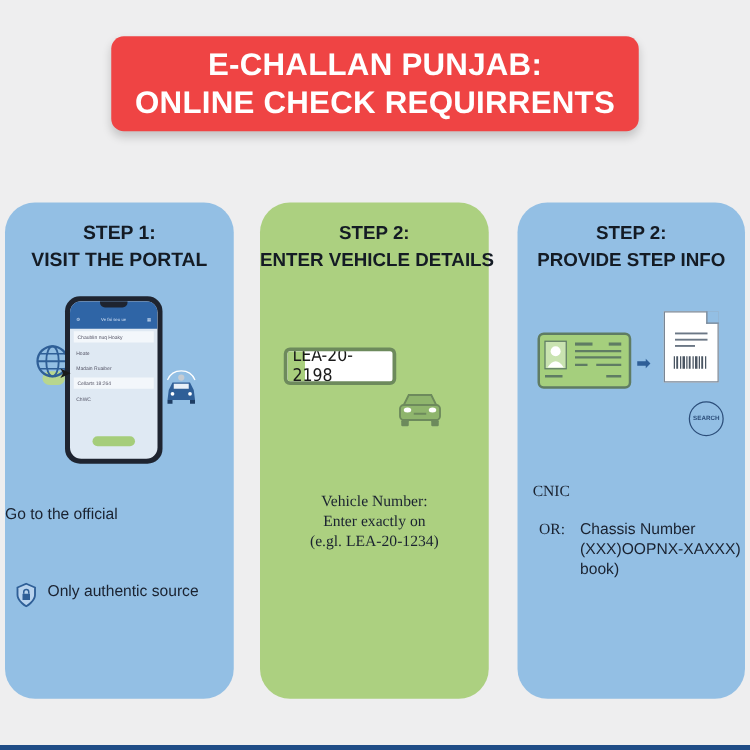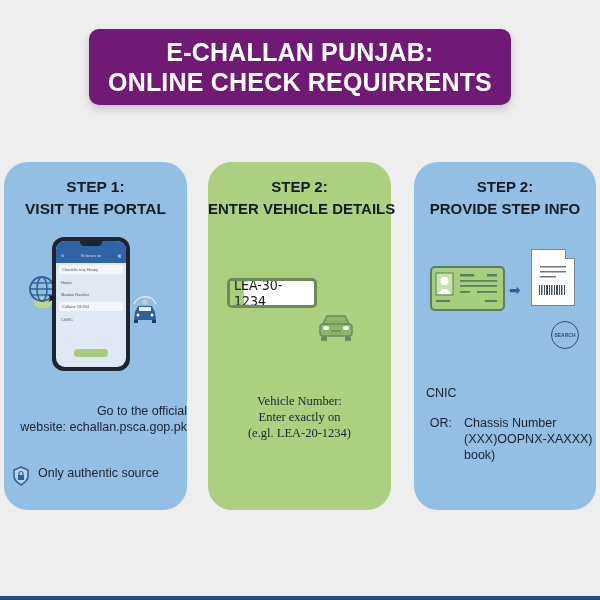--- a/index.html
+++ b/index.html
@@ -13,7 +13,7 @@
   .title-banner {
     position: absolute;
     left: 89px; top: 29px; width: 422px; height: 76px;
-    background: #701a75;
+    background: #ef4444;
     border-radius: 10px;
     box-shadow: 0 4px 8px rgba(0,0,0,0.18);
     display: flex; flex-direction: column; align-items: center; justify-content: center;

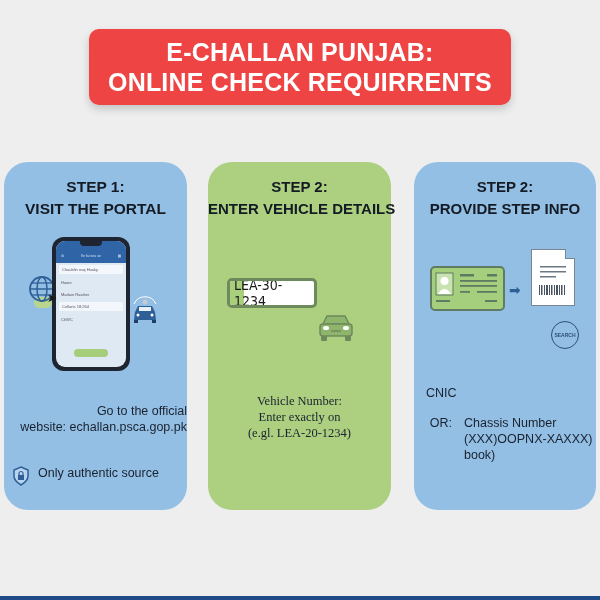--- a/index.html
+++ b/index.html
@@ -20,7 +20,7 @@
     color: #fff; font-weight: bold; font-size: 25px; line-height: 30px; letter-spacing: 0.2px;
   }
   .card {
-    position: absolute; top: 162px; height: 348px;
+    position: absolute; top: 162px; height: 397px;
     border-radius: 24px;
   }
   .card.blue { background: #93bfe4; }

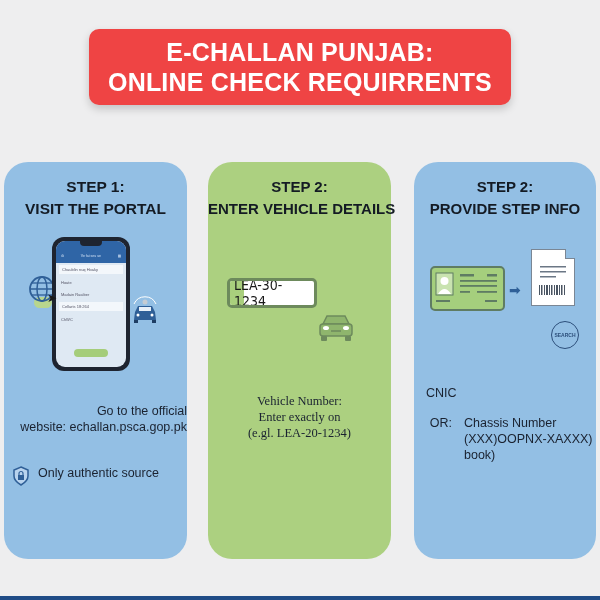--- a/index.html
+++ b/index.html
@@ -154,7 +154,7 @@
   </div>
   <div class="plate">
     <div class="plate-strip"></div>
-    <span class="plate-text">LEA-30-1234</span>
+    <span class="plate-text">LEA-20-2198</span>
   </div>
   <svg class="car-green" width="38" height="30" viewBox="0 0 38 30">
     <path d="M6 12 L10 4 L28 4 L32 12 Z" fill="#8fb56d" stroke="#6d8a5c" stroke-width="1.5"></path>

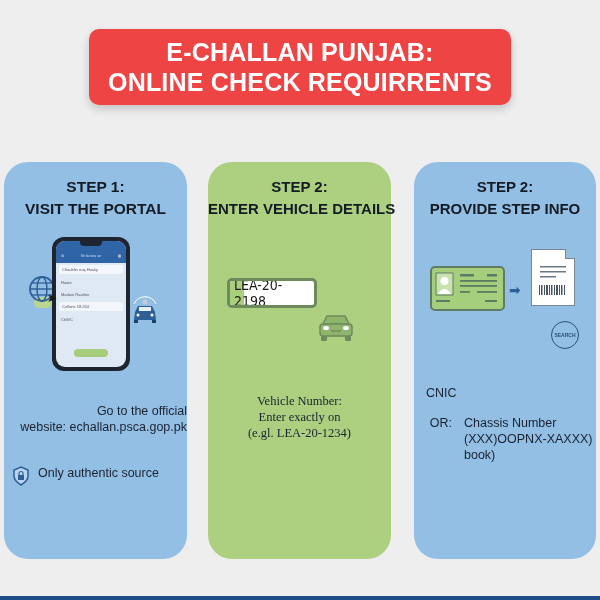--- a/index.html
+++ b/index.html
@@ -81,7 +81,7 @@
   .search-circle { position: absolute; left: 137px; top: 159px; width: 28px; height: 28px; border: 1.2px solid #2c4e7a; border-radius: 50%; font-size: 5px; font-weight: bold; color: #2c4e7a; display: flex; align-items: center; justify-content: center; }
   .info-grid { position: absolute; left: 12px; top: 223px; font-size: 12.5px; line-height: 16px; }
   .info-row { display: flex; margin-bottom: 14px; }
-  .info-label { width: 38px; text-align: right; padding-right: 8px; }
+  .info-label { width: 38px; text-align: right; padding-right: 8px; font-family: Liberation Serif, serif; }
   .info-label.or { padding-right: 12px; }
   .footer-bar { position: absolute; left: 0; right: 0; top: 596px; height: 4px; background: #1f4c86; }
 </style>

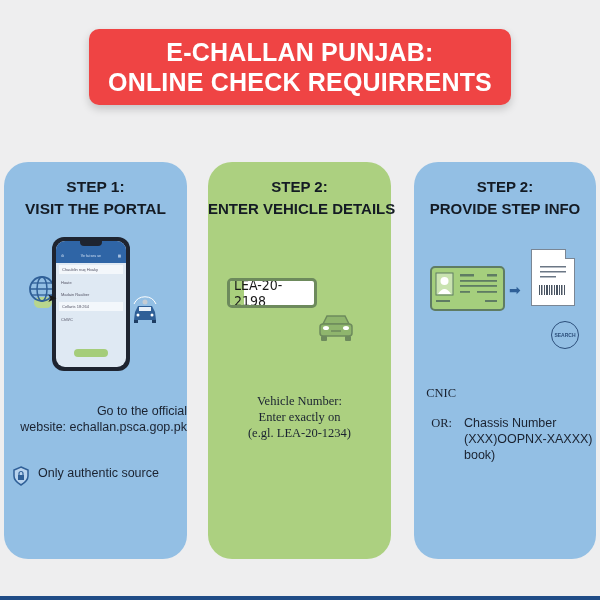--- a/index.html
+++ b/index.html
@@ -58,7 +58,7 @@
   .car-side { position: absolute; left: 126px; top: 128px; }
 
   .step1-text {
-    position: absolute; left: 0; right: 0; top: 241px; text-align: right; font-size: 12.5px; line-height: 16px; color: #1a2230;
+    position: absolute; left: 0; right: 0; top: 241px; text-align: left; font-size: 12.5px; line-height: 16px; color: #1a2230;
   }
   .auth-row { position: absolute; left: 8px; top: 304px; display: flex; align-items: flex-start; gap: 8px; font-size: 12.5px; }
 

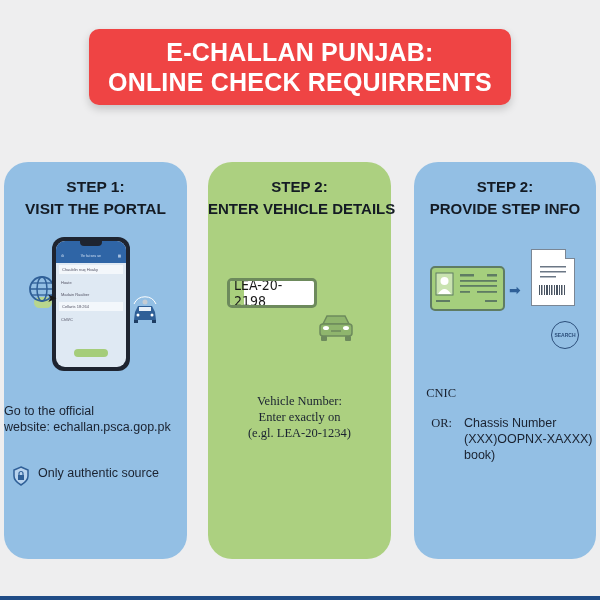--- a/index.html
+++ b/index.html
@@ -135,7 +135,6 @@
   </svg>
   <div class="step1-text">
     <div>Go to the official</div>
-    <div>website: echallan.psca.gop.pk</div>
   </div>
   <div class="auth-row">
     <svg width="18" height="20" viewBox="0 0 18 20">

